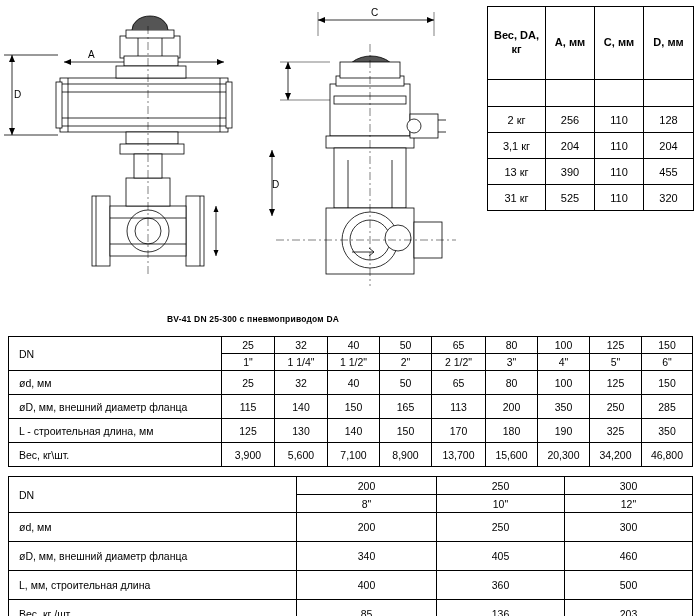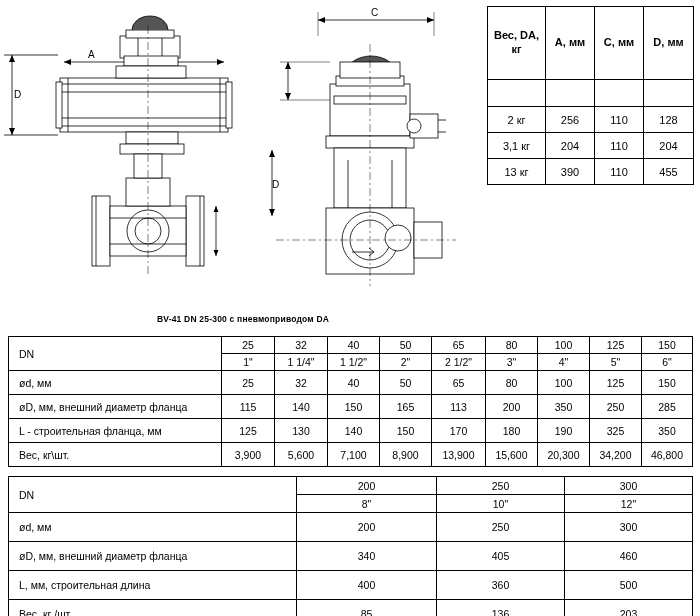--- a/index.html
+++ b/index.html
@@ -258,6 +258,12 @@
         <td>390</td>
         <td>110</td>
         <td>455</td>
+      </tr>
+      <tr>
+        <td>31 кг</td>
+        <td>525</td>
+        <td>110</td>
+        <td>320</td>
       </tr>
     </tbody>
   </table>

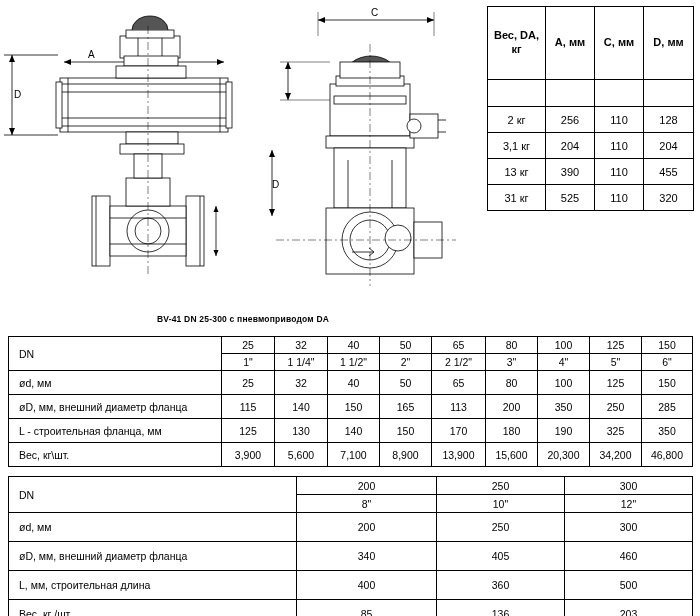--- a/index.html
+++ b/index.html
@@ -33,7 +33,7 @@
 
   .caption {
     position: absolute;
-    left: 3px;
+    left: 13px;
     top: 314px;
     width: 480px;
     text-align: center;

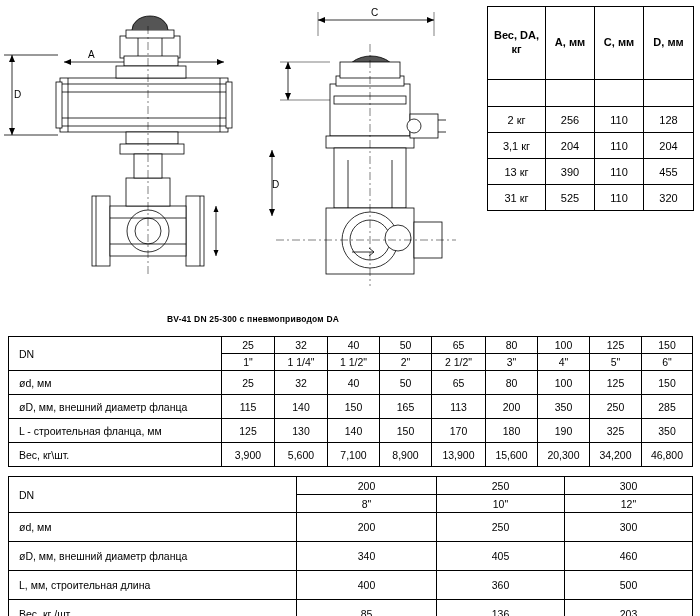--- a/index.html
+++ b/index.html
@@ -330,7 +330,7 @@
         <td>285</td>
       </tr>
       <tr>
-        <td class="lbl">L - строительная фланца, мм</td>
+        <td class="lbl">L - строительная длина, мм</td>
         <td>125</td>
         <td>130</td>
         <td>140</td>

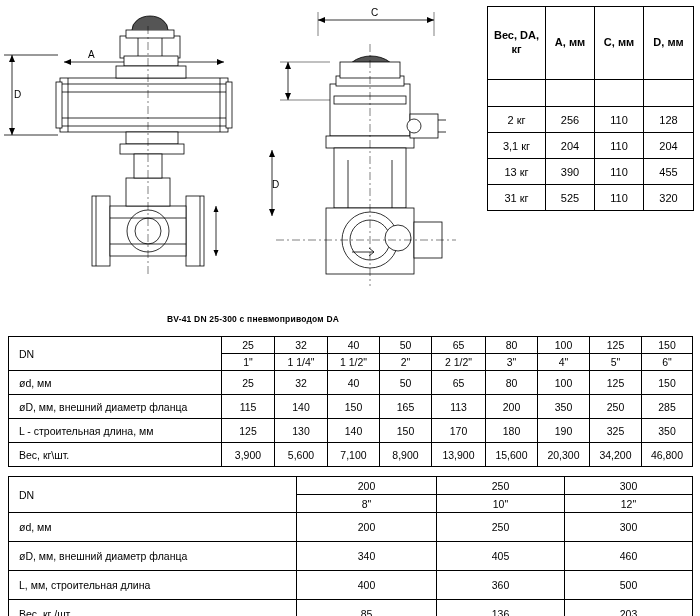--- a/index.html
+++ b/index.html
@@ -347,7 +347,7 @@
         <td>5,600</td>
         <td>7,100</td>
         <td>8,900</td>
-        <td>13,900</td>
+        <td>13,700</td>
         <td>15,600</td>
         <td>20,300</td>
         <td>34,200</td>

